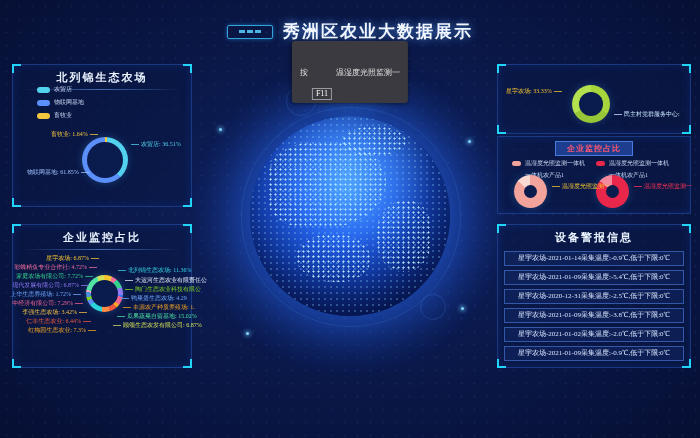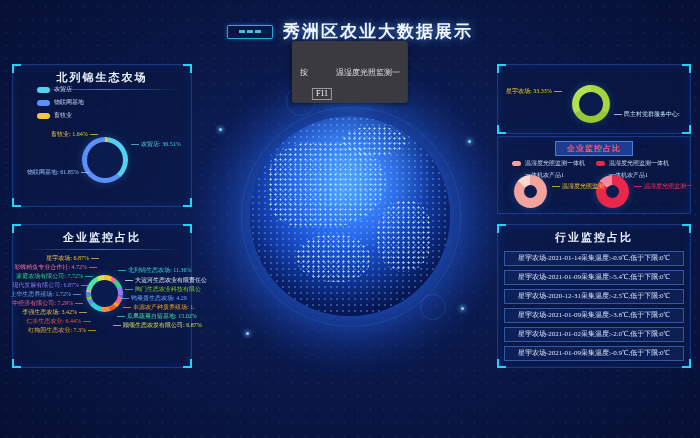--- a/index.html
+++ b/index.html
@@ -208,7 +208,7 @@
       <i class="cnr tr"></i>
       <i class="cnr bl"></i>
       <i class="cnr br"></i>
-    <div class="ptitle">行业监控占比</div>
+    <div class="ptitle">设备警报信息</div>
     <div class="alarm-list">
       <div class="alarm-row">星宇农场-2021-01-14采集温度:-0.9℃,低于下限:0℃</div>
       <div class="alarm-row">星宇农场-2021-01-09采集温度:-5.4℃,低于下限:0℃</div>

